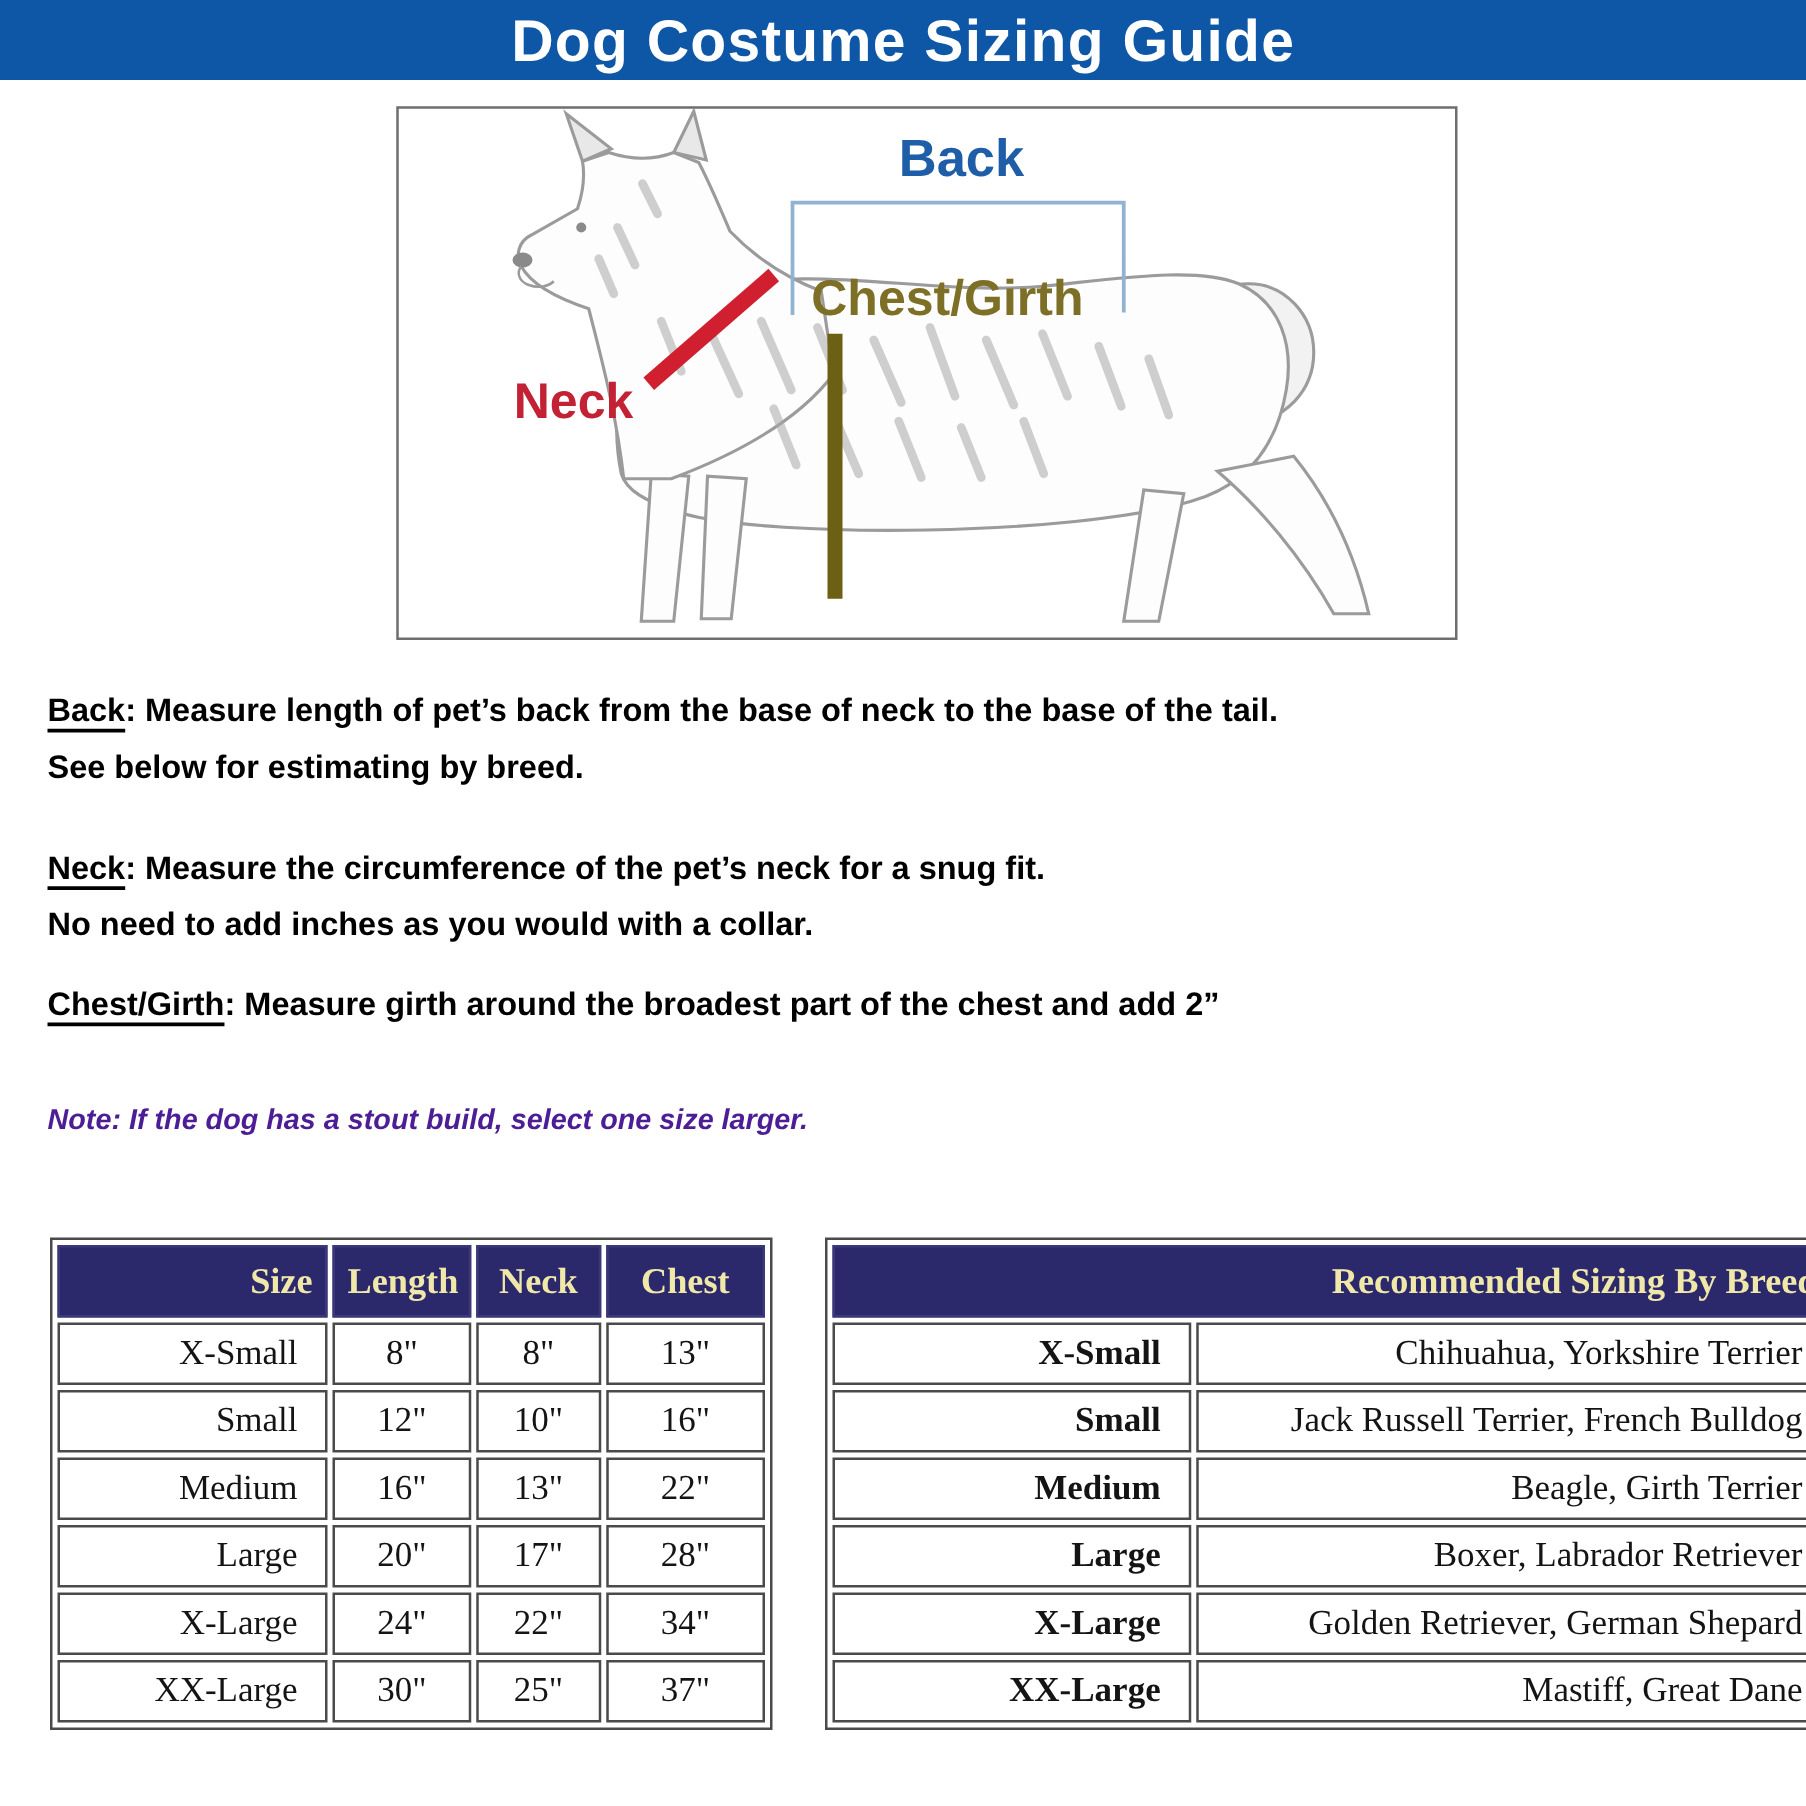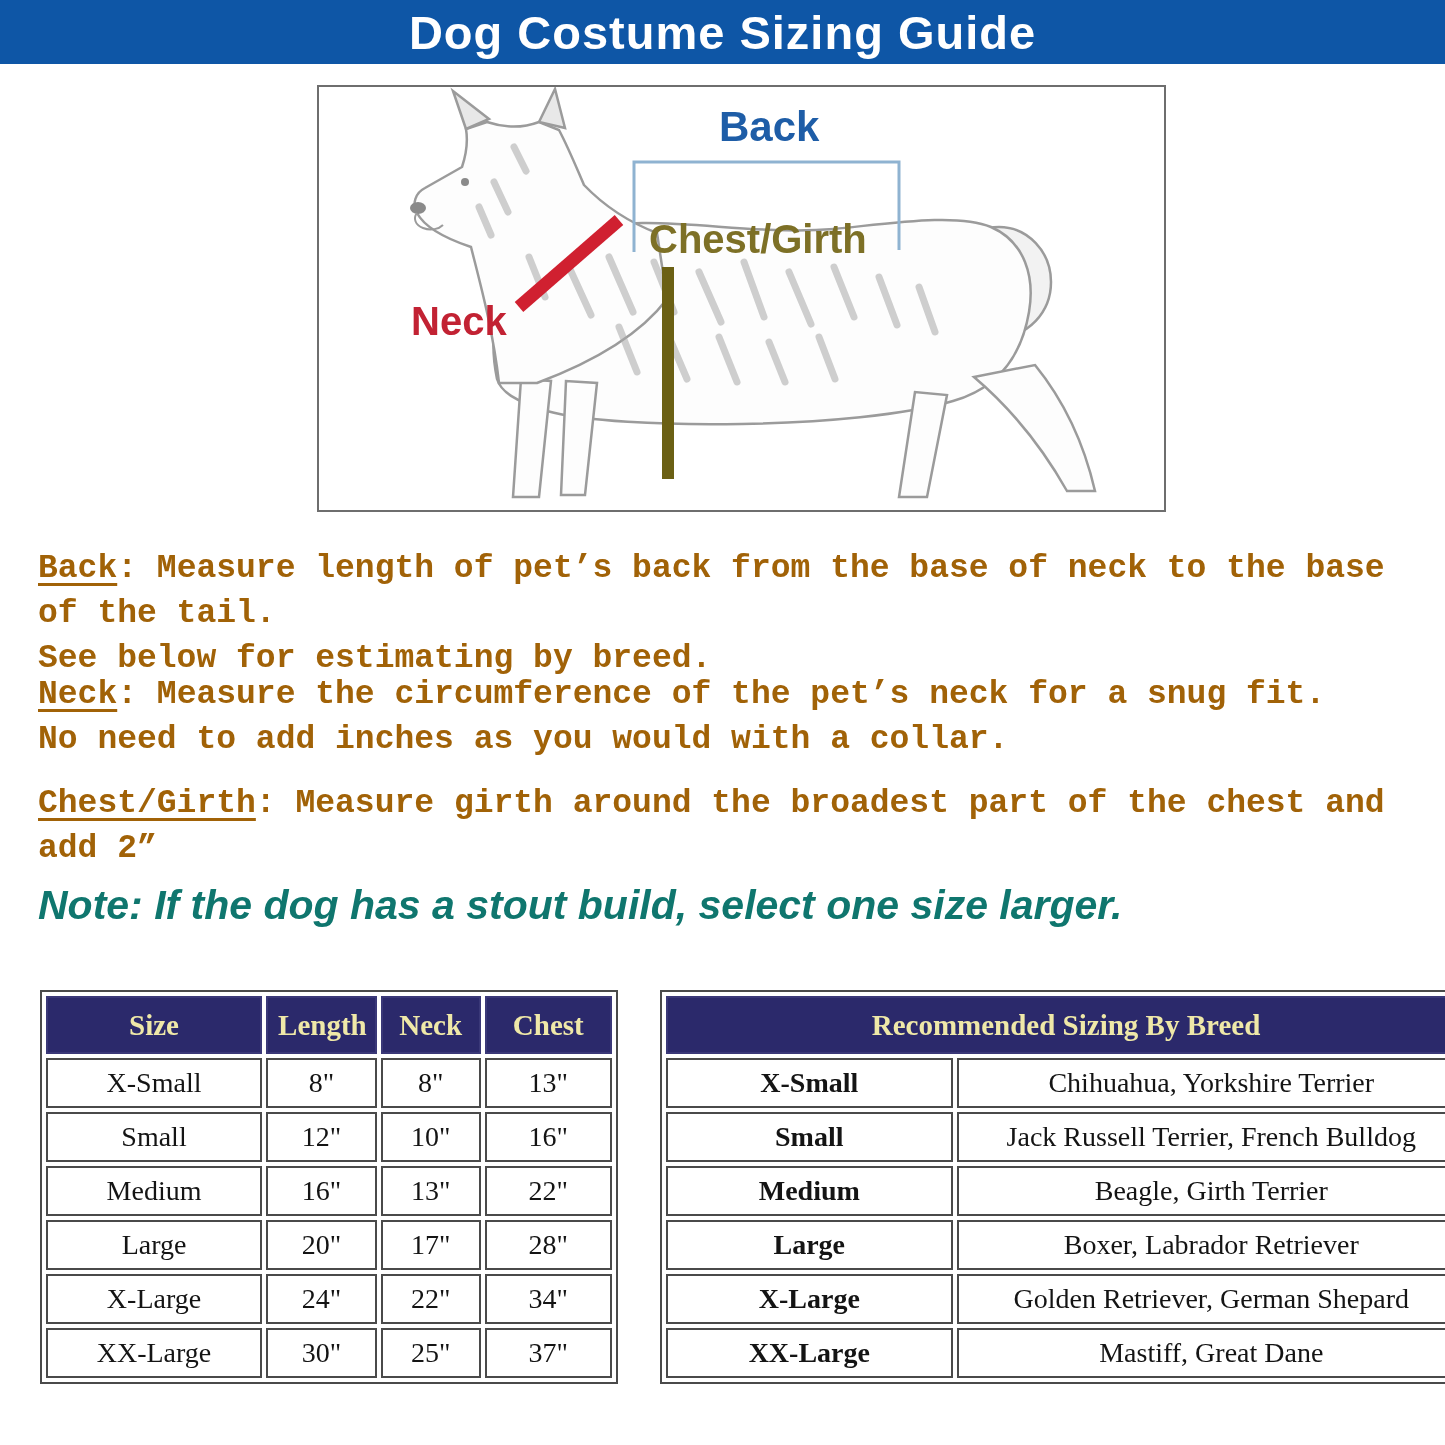--- a/index.html
+++ b/index.html
@@ -30,7 +30,7 @@
   
   .instr{
     position:absolute;left:38px;width:1370px;
-    color:#a16207;font-size:33px;font-weight:bold;line-height:45px;font-family:Liberation Mono, monospace;
+    color:#000000;font-size:26px;font-weight:bold;line-height:45px;
   }
   .instr .term{
     text-decoration:underline;

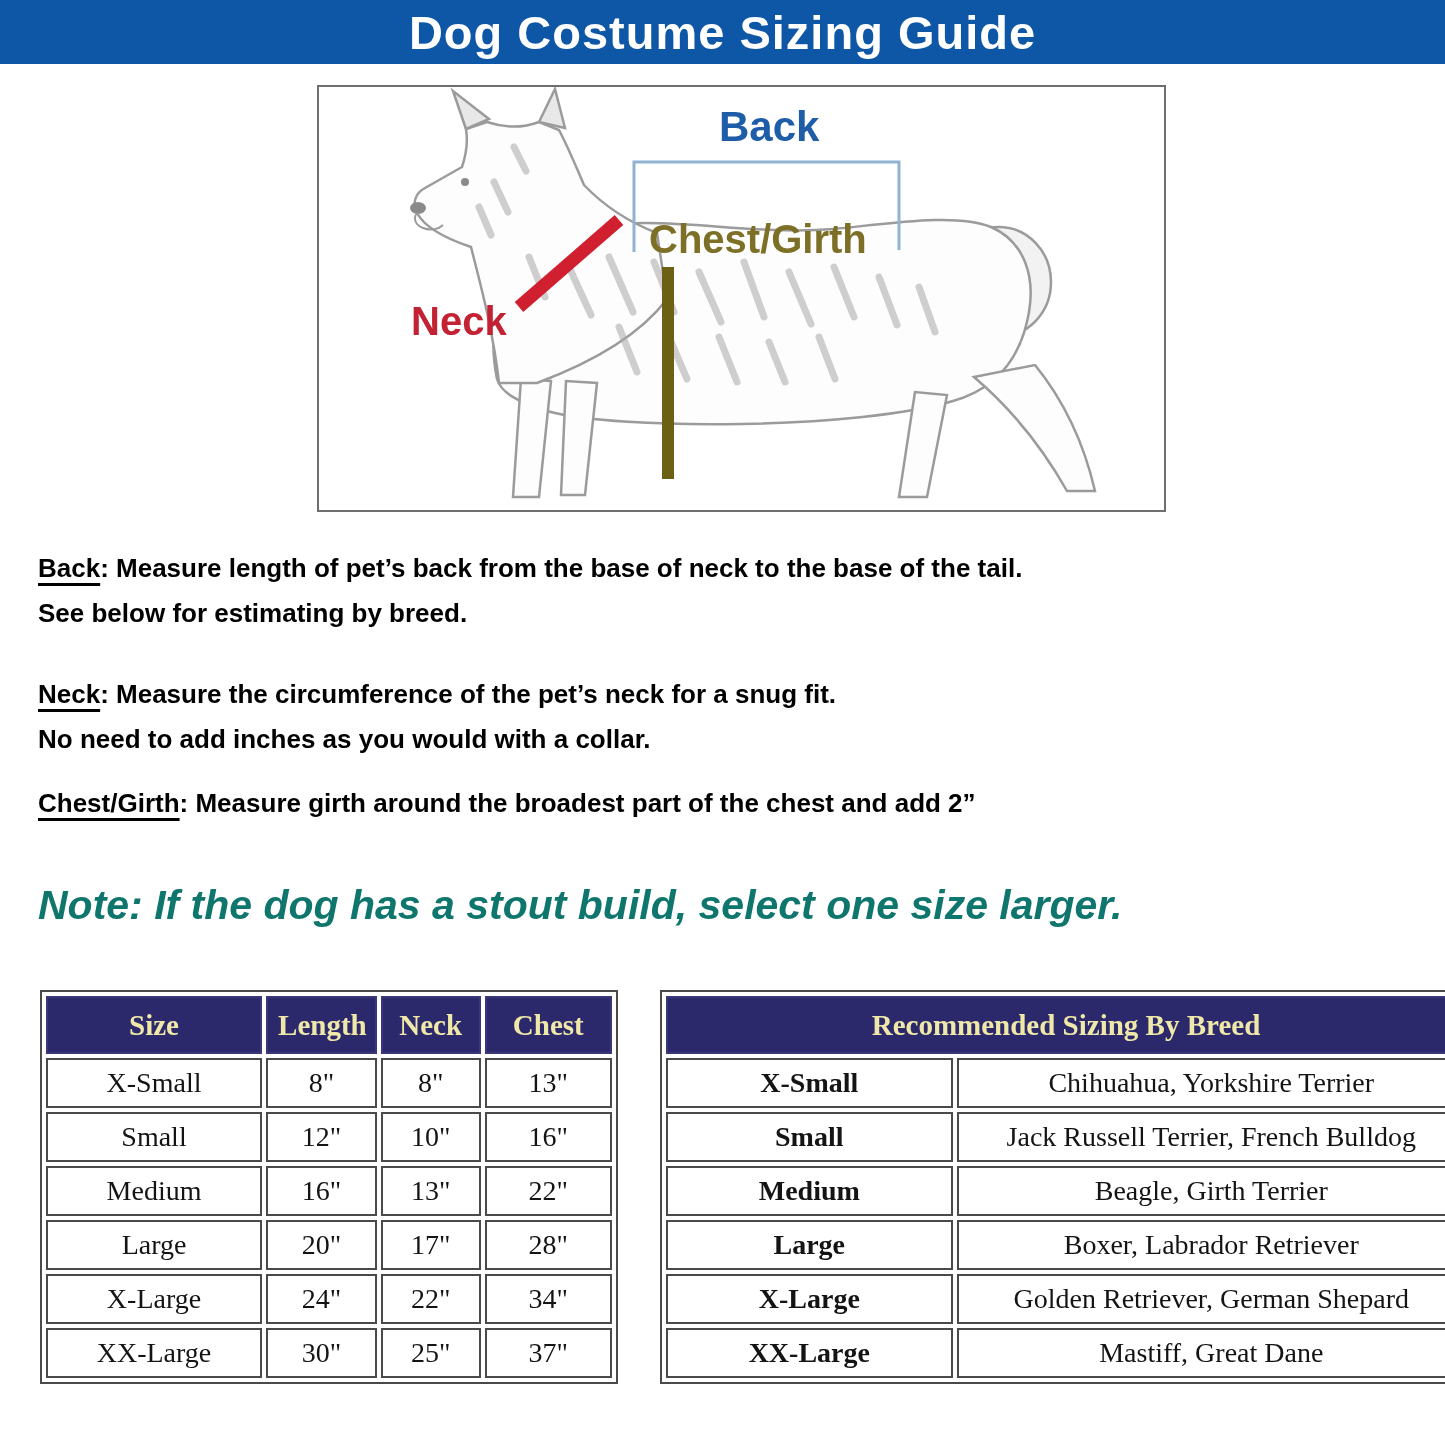--- a/index.html
+++ b/index.html
@@ -42,7 +42,7 @@
   .instr.p3{top:781px;}
   .note{
     position:absolute;left:38px;top:882px;width:1370px;
-    color:#0f766e;font-size:41px;font-weight:bold;font-style:italic;
+    color:#4c1d95;font-size:23px;font-weight:bold;font-style:italic;
   }
 
   

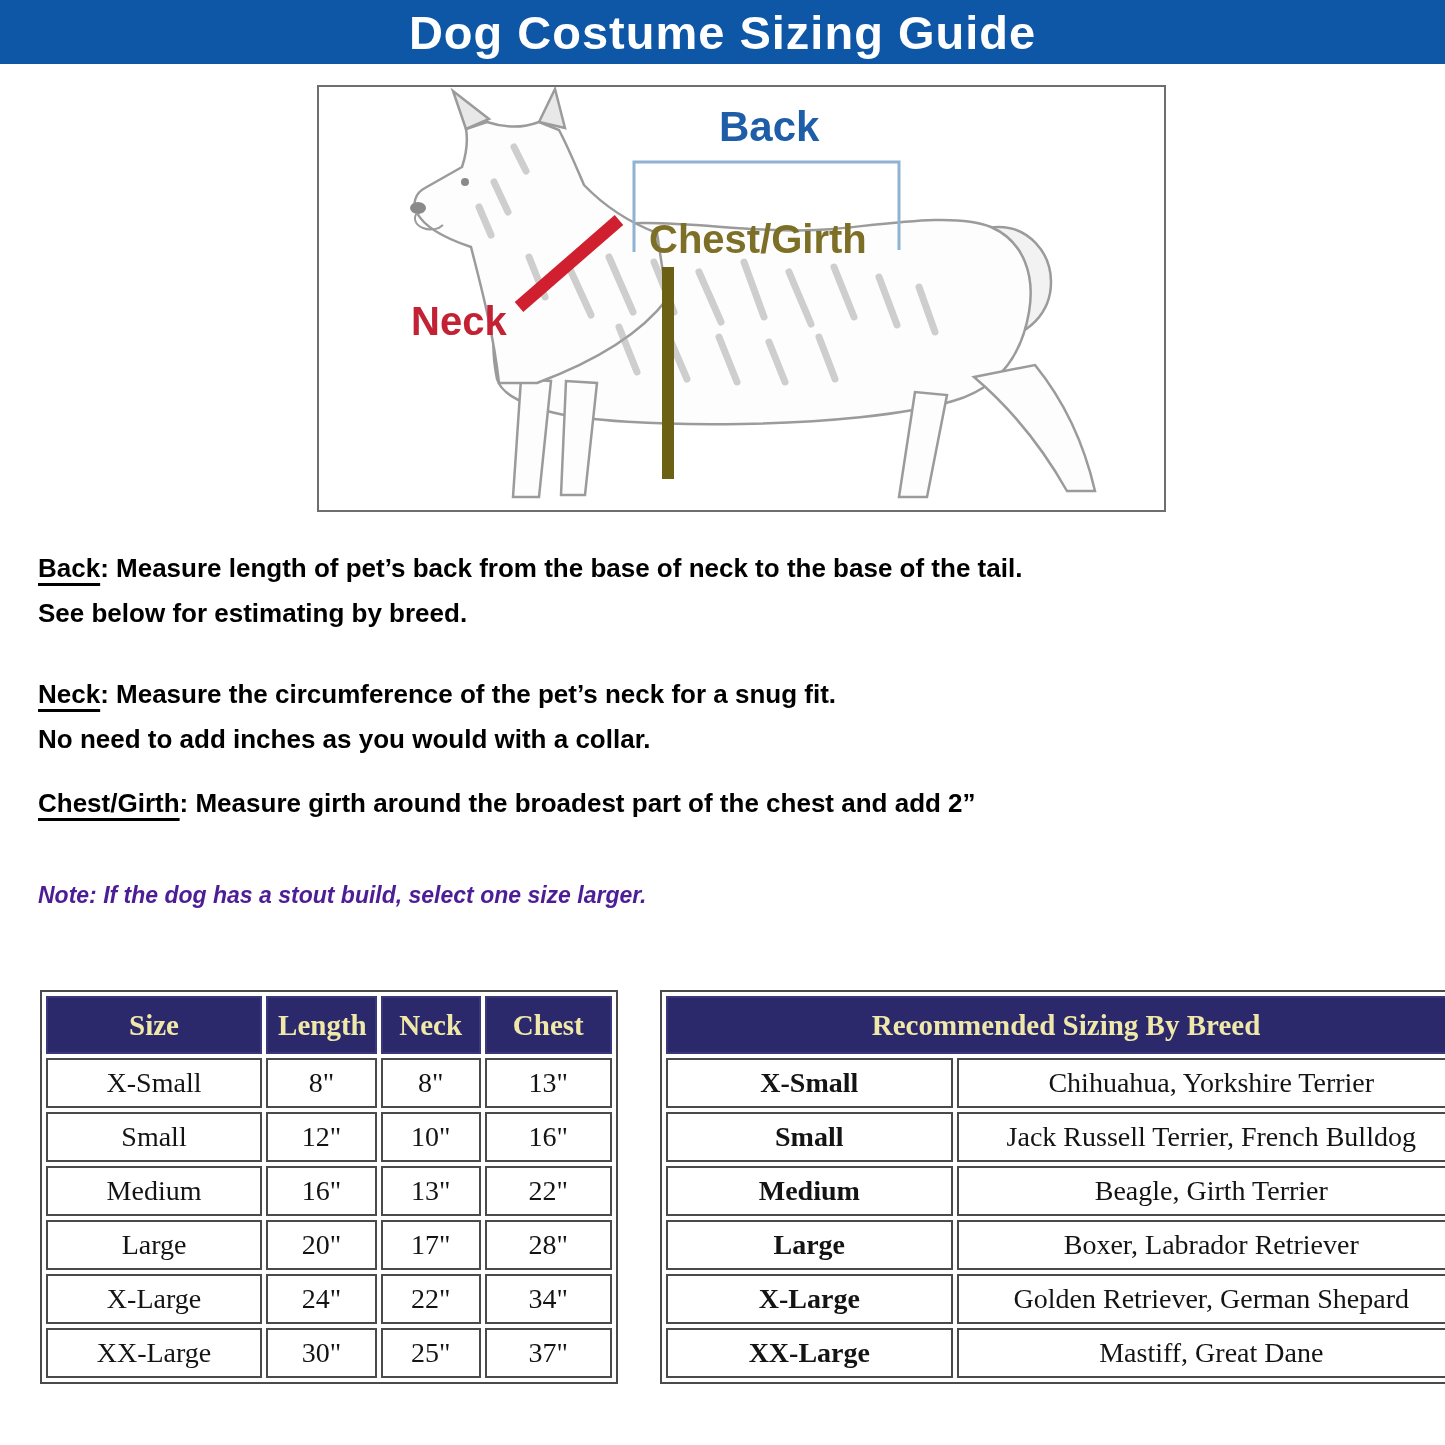--- a/index.html
+++ b/index.html
@@ -66,7 +66,7 @@
     font-size:28px;height:42px;padding:2px 22px;
     background:#ffffff;text-align:center;
   }
-  th.lft,td.lft{text-align:center;}
+  th.lft,td.lft{text-align:right;}
   td.bold{font-weight:bold;}
 </style>
 </head>

